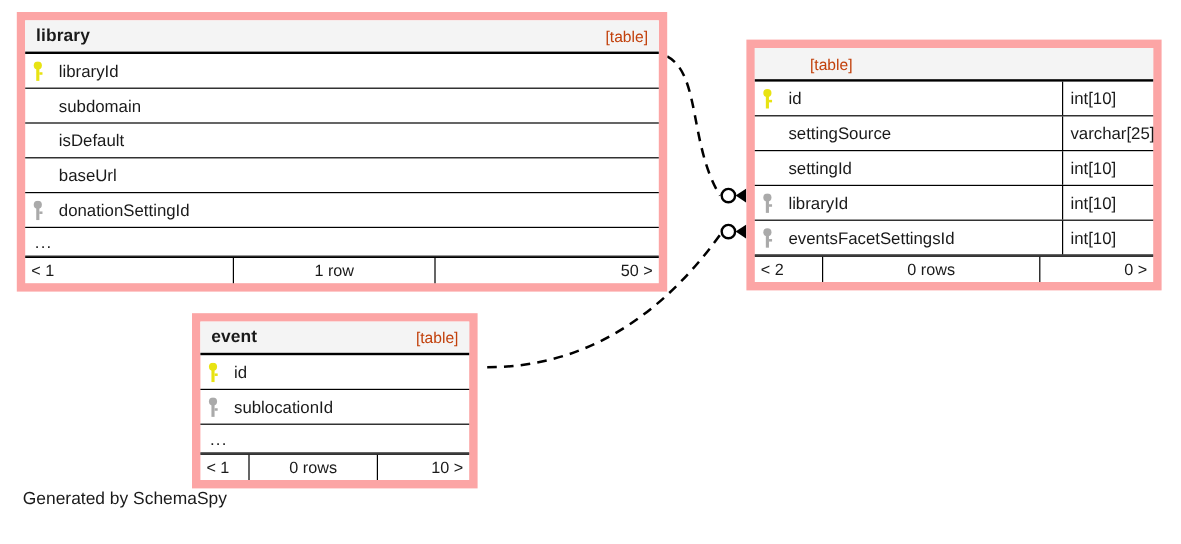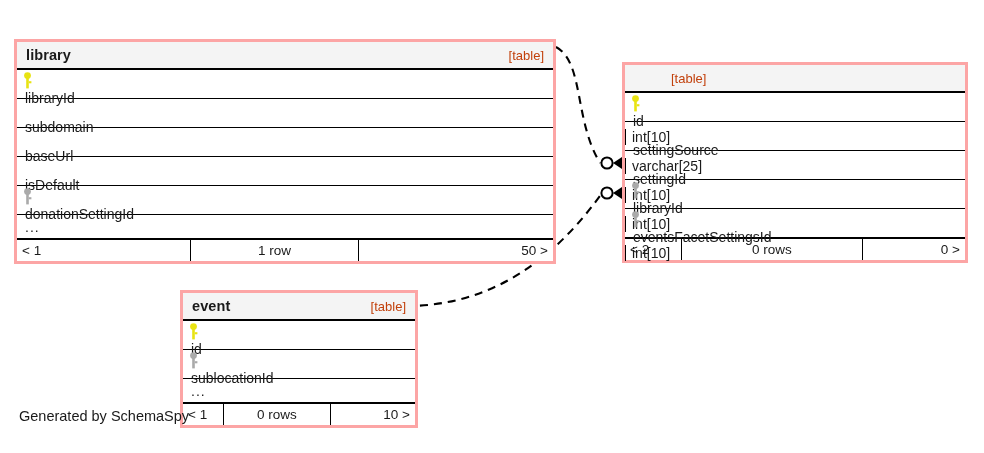--- a/index.html
+++ b/index.html
@@ -29,10 +29,9 @@
   
   .entity {
     position: absolute;
-    border: 3px solid #fca5a5;
+    border: 7px solid #fca5a5;
     background: #ffffff;
     box-sizing: border-box;
-    margin-top: 29px;
   }
   .entity-header {
     display: flex;

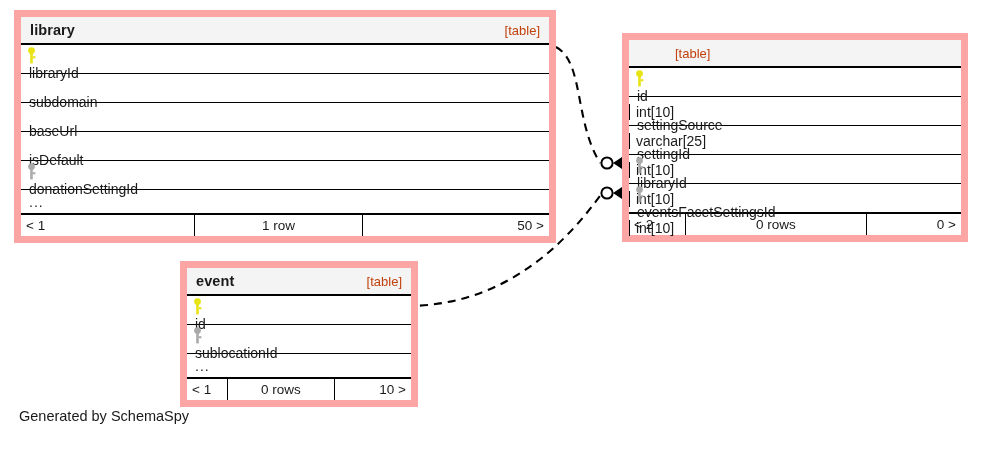--- a/index.html
+++ b/index.html
@@ -60,7 +60,6 @@
     border-bottom: 1.5px solid #000000;
     height: 29px;
     box-sizing: border-box;
-    flex-direction: column;
   }
   .row:last-of-type { border-bottom: none; }
 

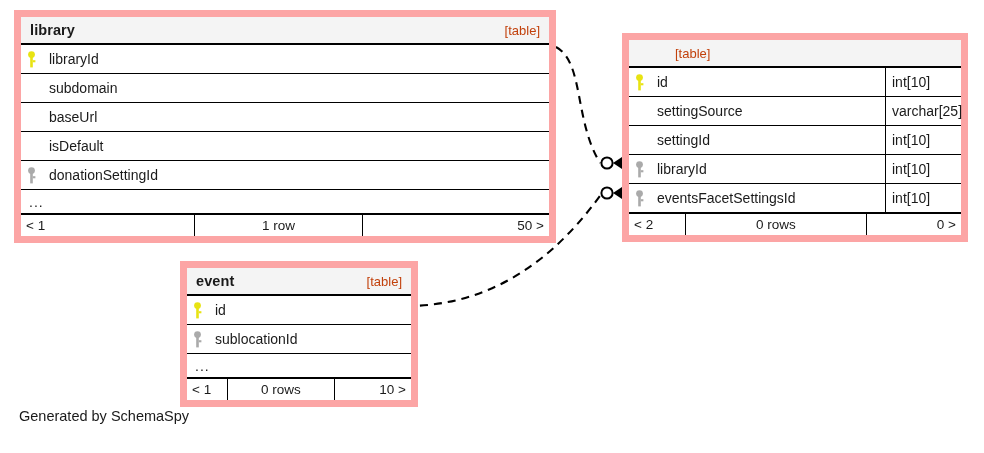--- a/index.html
+++ b/index.html
@@ -190,12 +190,12 @@
 
   <div class="row">
     <span class="key-slot"></span>
+    <span class="cell-name">isDefault</span>
+  </div>
+
+  <div class="row">
+    <span class="key-slot"></span>
     <span class="cell-name">baseUrl</span>
-  </div>
-
-  <div class="row">
-    <span class="key-slot"></span>
-    <span class="cell-name">isDefault</span>
   </div>
 
   <div class="row">

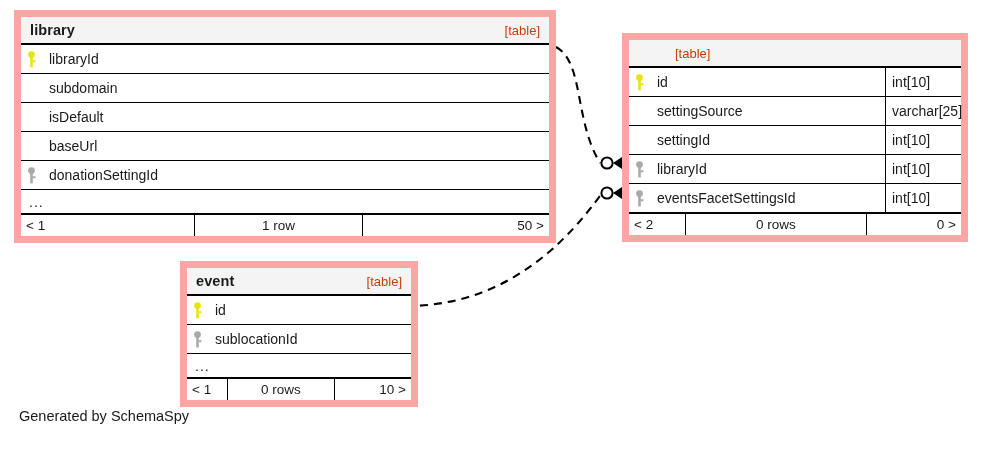--- a/index.html
+++ b/index.html
@@ -136,7 +136,7 @@
   
   #tbl-library { left: 14px;  top: 10px;  width: 542px; }
   #tbl-libev   { left: 622px; top: 33px;  width: 346px; }
-  #tbl-event   { left: 180px; top: 261px; width: 238px; }
+  #tbl-event   { left: 160px; top: 261px; width: 238px; }
 
   
   #caption {

